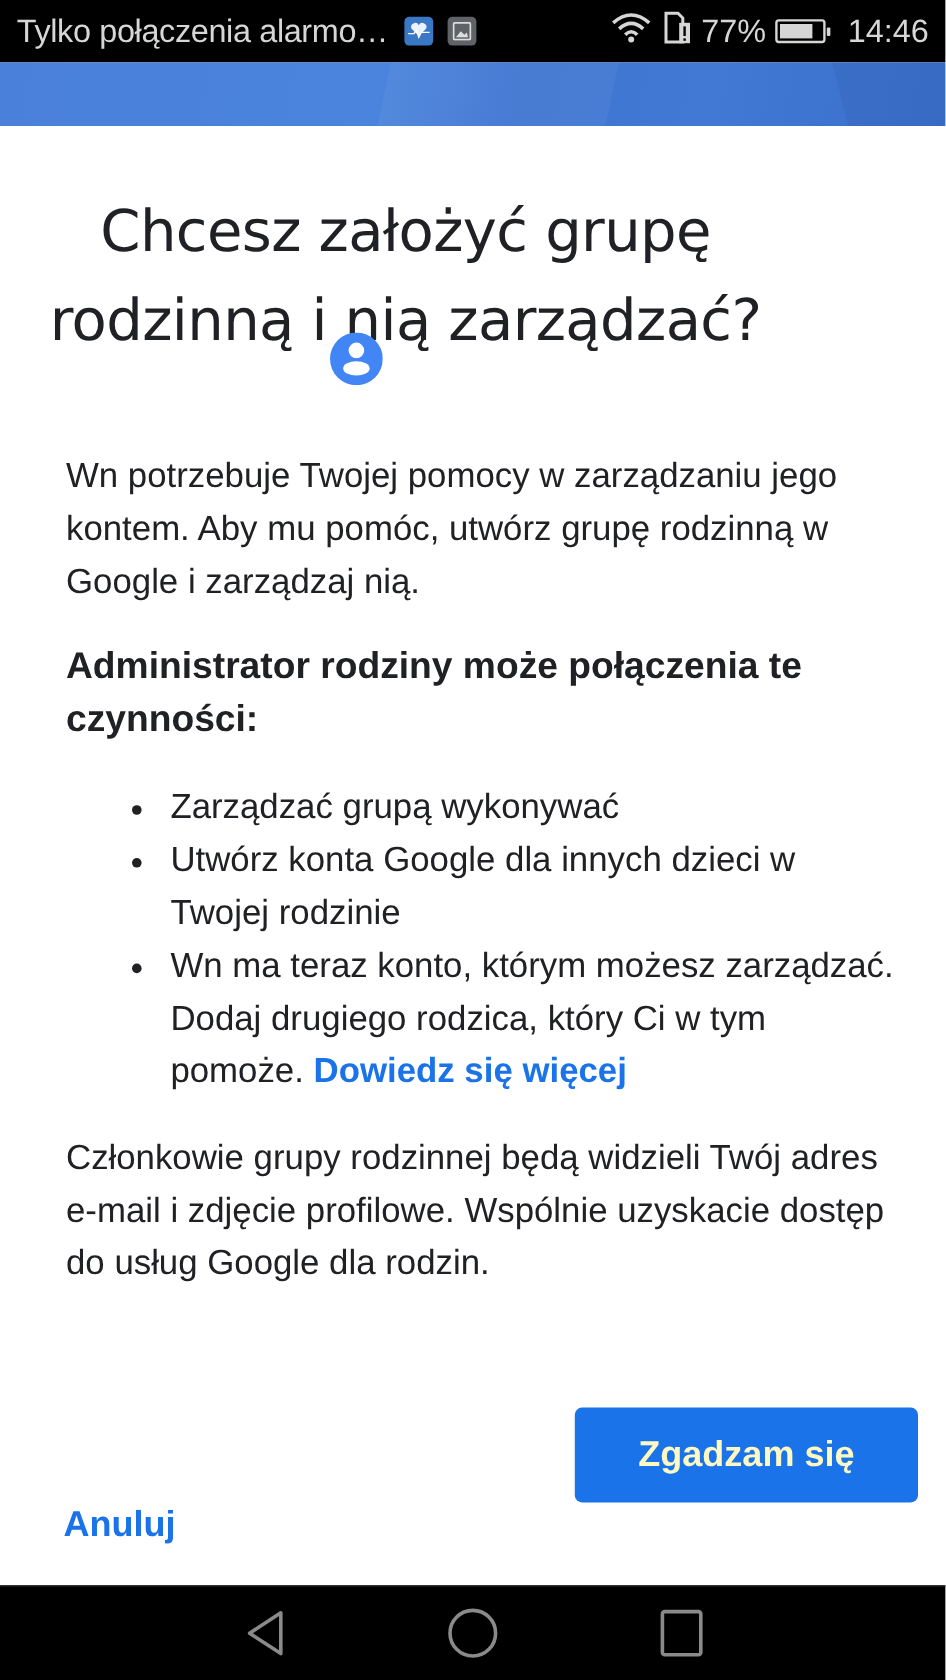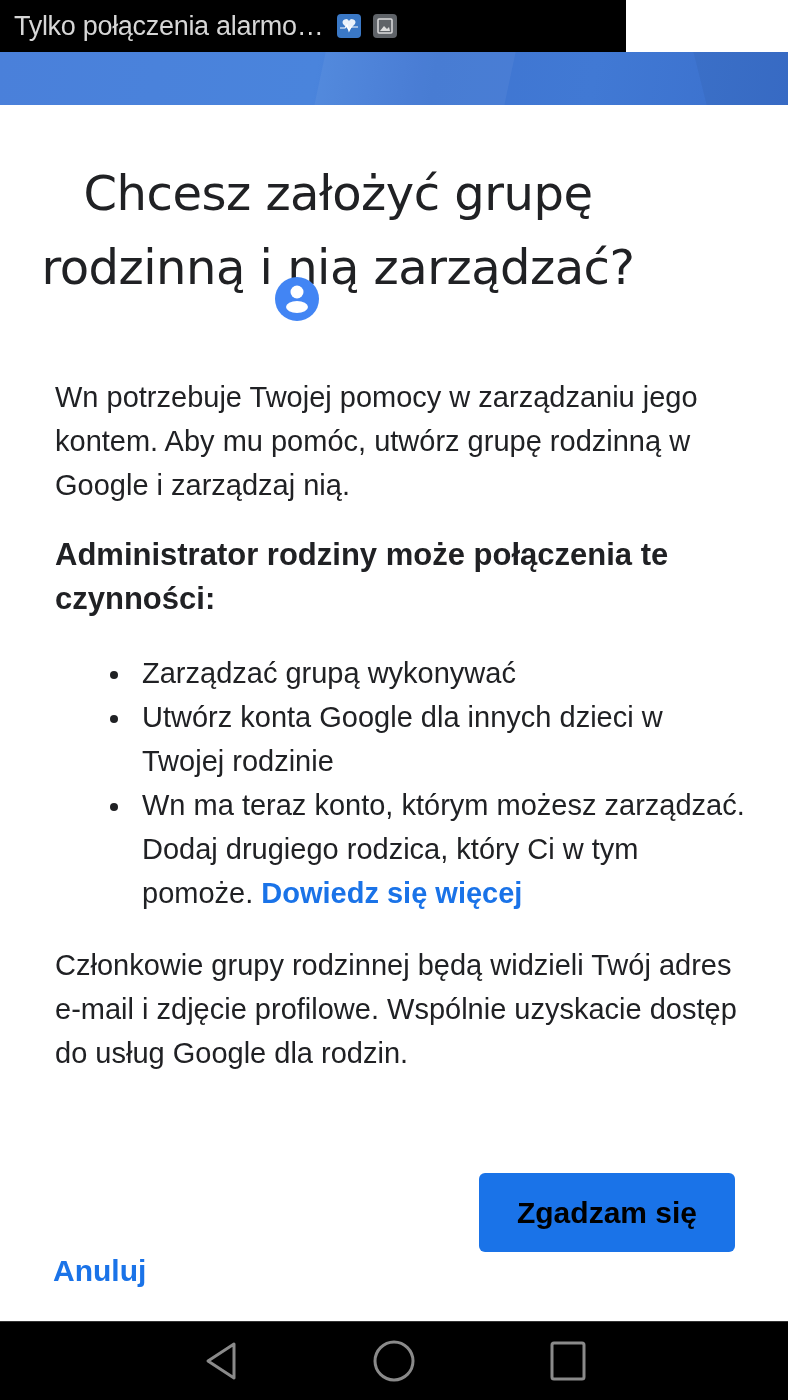--- a/index.html
+++ b/index.html
@@ -10,7 +10,7 @@
       color: #202124;
     }
     .status-bar {
-      position: absolute; left: 0; top: 0; width: 626px; height: 52px;
+      position: absolute; left: 0; top: 0; width: 788px; height: 52px;
       background: #000; color: #d6d6d6;
       display: flex; align-items: center;
       font-size: 27px;

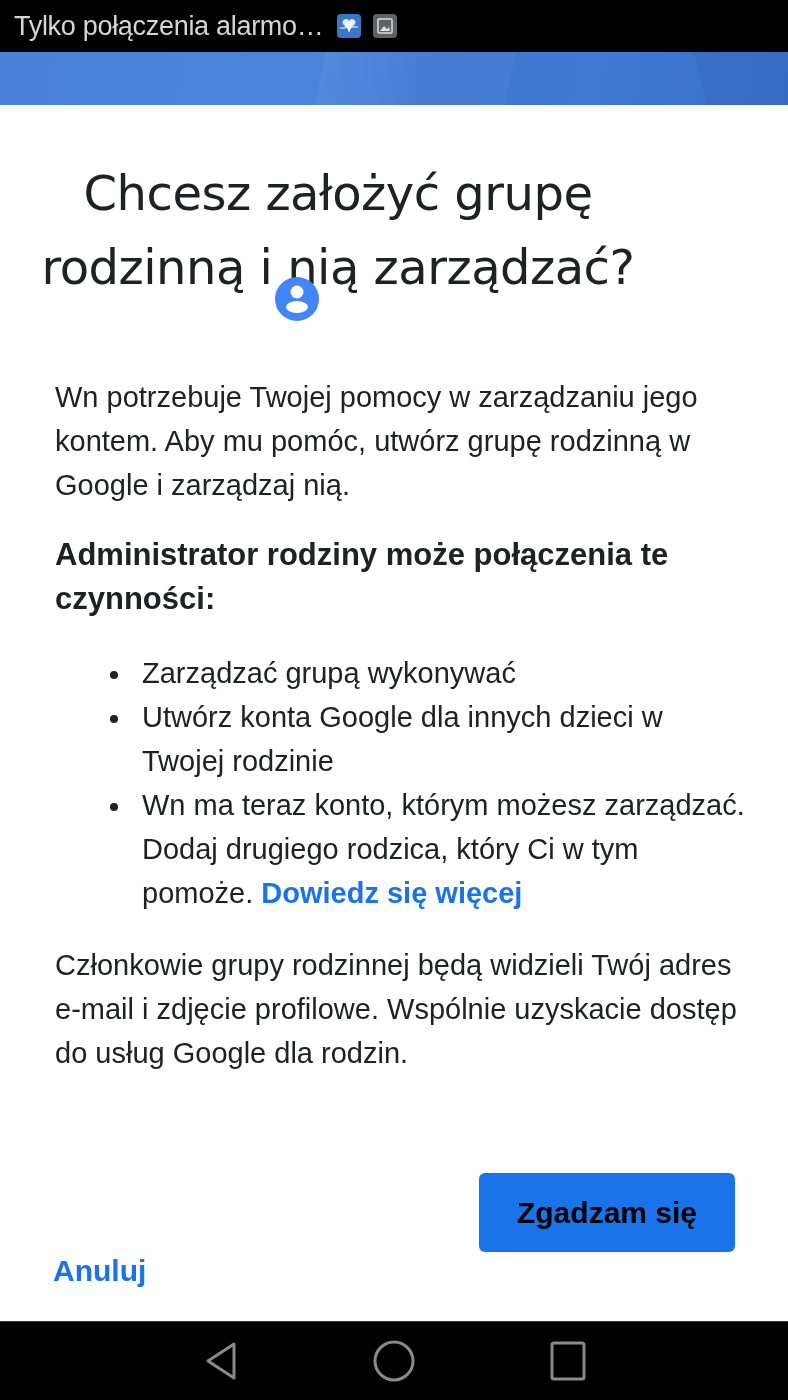--- a/index.html
+++ b/index.html
@@ -109,6 +109,29 @@
         <polygon points="3,13 7,8 10,11 12,9 13,13" fill="#ddd"></polygon>
       </svg>
   </span>
+  <div class="status-right">
+    <span>
+      <svg width="36" height="28" viewBox="0 0 36 28">
+          <path d="M3 10 Q18 -3 33 10" fill="none" stroke="#d6d6d6" stroke-width="3"></path>
+          <path d="M8 15 Q18 6 28 15" fill="none" stroke="#d6d6d6" stroke-width="3"></path>
+          <path d="M13 20 Q18 15 23 20" fill="none" stroke="#d6d6d6" stroke-width="3"></path>
+          <circle cx="18" cy="24" r="2.5" fill="#d6d6d6"></circle>
+        </svg>
+    </span>
+    <span>
+      <svg width="24" height="28" viewBox="0 0 24 28">
+          <path d="M3 2 H13 L17 6 V26 H3 Z" fill="none" stroke="#d6d6d6" stroke-width="2.5"></path>
+          <rect x="14" y="10" width="9" height="17" fill="#d6d6d6"></rect>
+          <rect x="17.5" y="13" width="2" height="8" fill="#000"></rect>
+          <rect x="17.5" y="23" width="2" height="2" fill="#000"></rect>
+        </svg>
+    </span>
+    <span>77%</span>
+    <span class="battery">
+        <span class="battery-fill" style="display:block"></span>
+      </span>
+    <span style="margin-left:10px">14:46</span>
+  </div>
 </div>
 
 <div class="header-band">

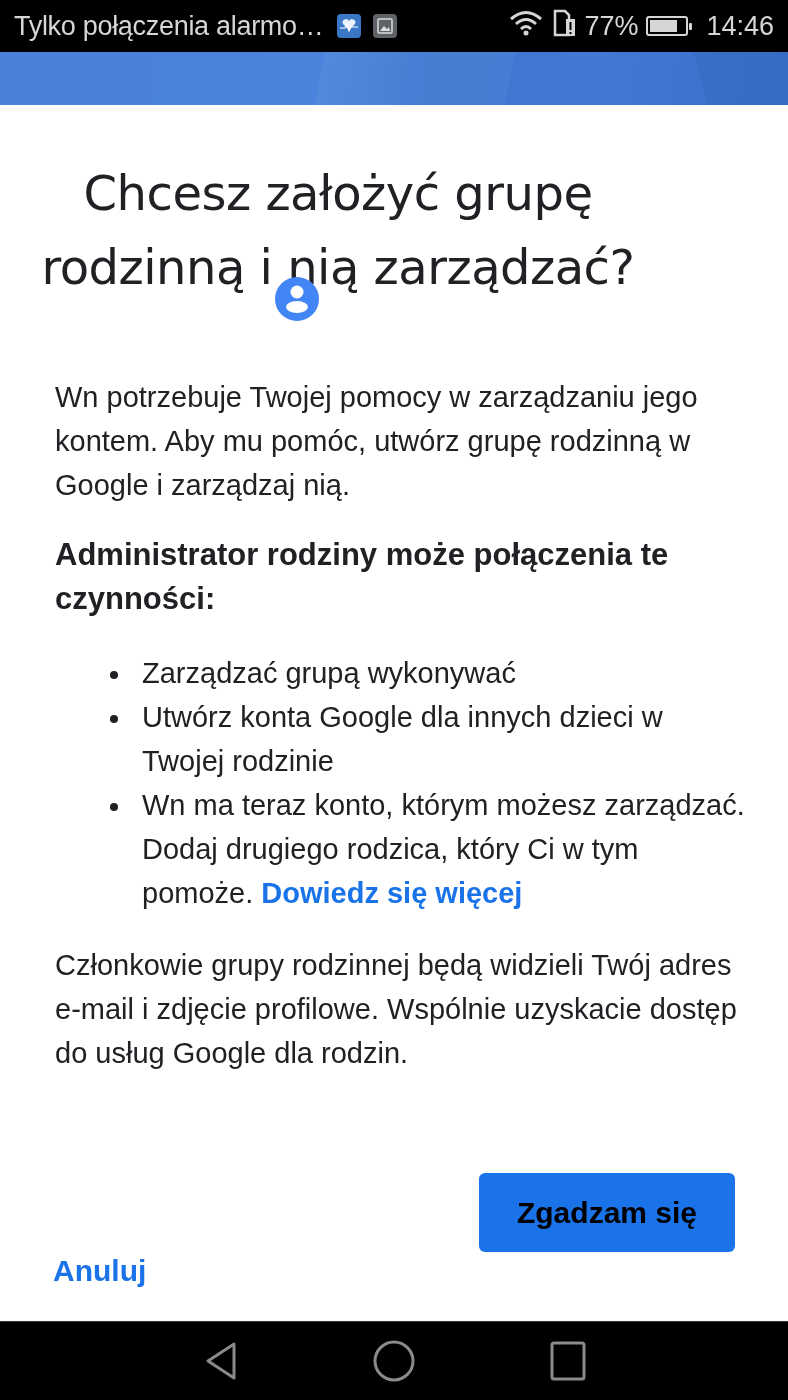--- a/index.html
+++ b/index.html
@@ -81,8 +81,8 @@
       font-family: "Liberation Sans", sans-serif; cursor: pointer;
     }
     .agree-button {
-      position: absolute; left: 479px; top: 1173px; width: 256px; height: 79px;
-      background: #1a73e8; color: #000000; border: none; border-radius: 6px;
+      position: absolute; left: 479px; top: 1173px; width: 286px; height: 79px;
+      background: #1a73e8; color: #fef9c3; border: none; border-radius: 6px;
       font-size: 30px; font-weight: bold; font-family: "Liberation Sans", sans-serif;
       cursor: pointer;
     }

